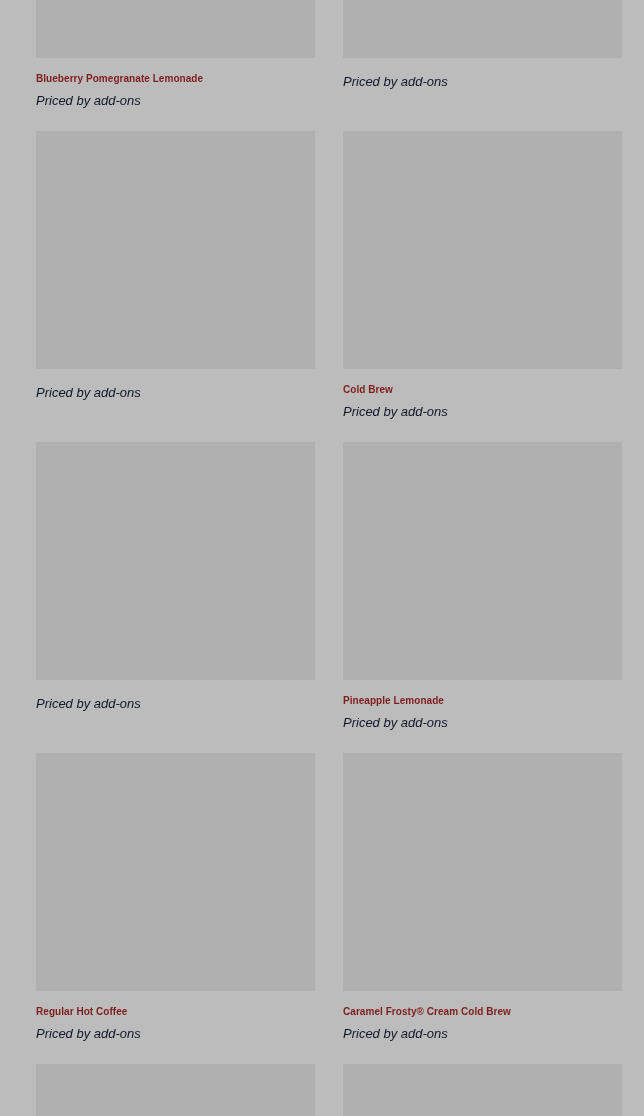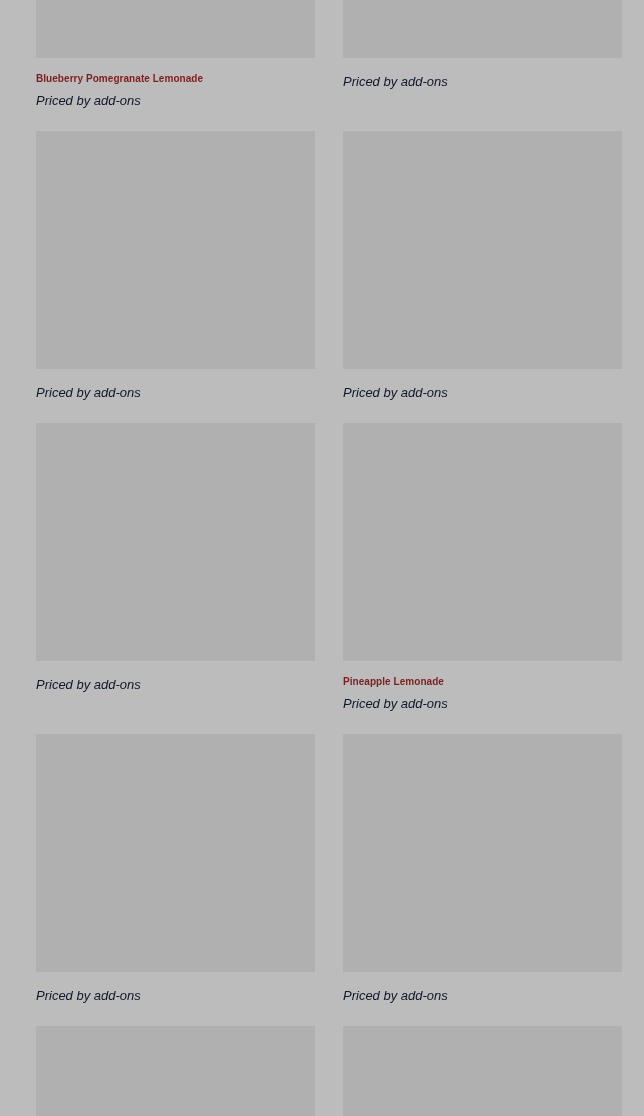--- a/index.html
+++ b/index.html
@@ -101,6 +101,7 @@
       <div class="product-card">
         <div class="product-thumb"></div>
         <div class="product-info">
+          <div class="product-title">Cold Brew</div>
           <div class="product-price-note">Priced by add-ons</div>
         </div>
       </div>

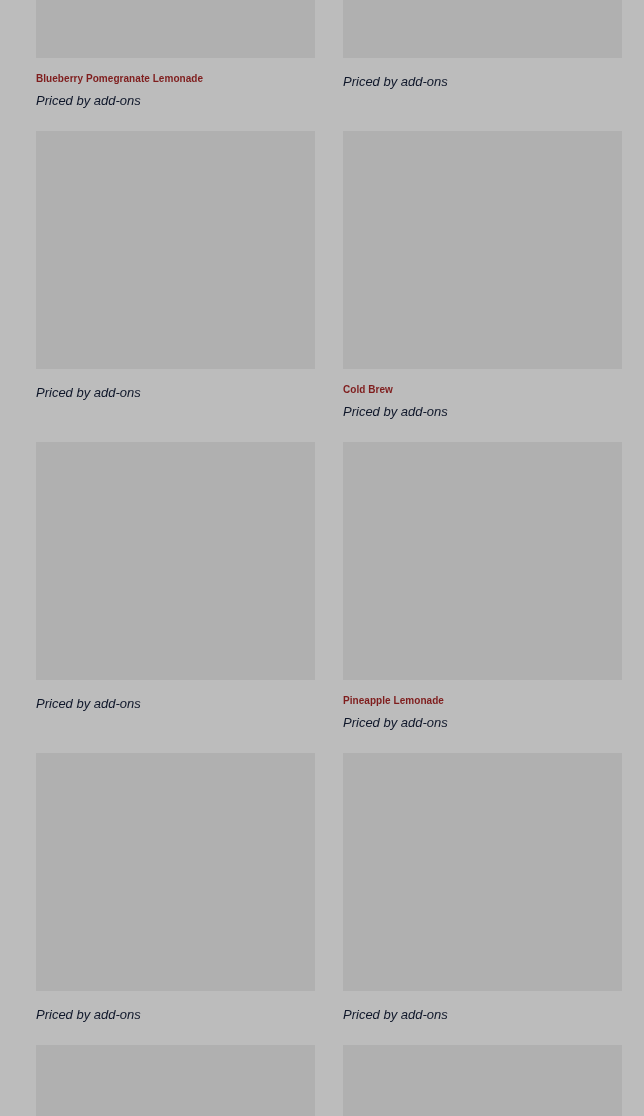--- a/index.html
+++ b/index.html
@@ -121,6 +121,7 @@
       <div class="product-card">
         <div class="product-thumb"></div>
         <div class="product-info">
+          <div class="product-title">Regular Hot Coffee</div>
           <div class="product-price-note">Priced by add-ons</div>
         </div>
       </div>

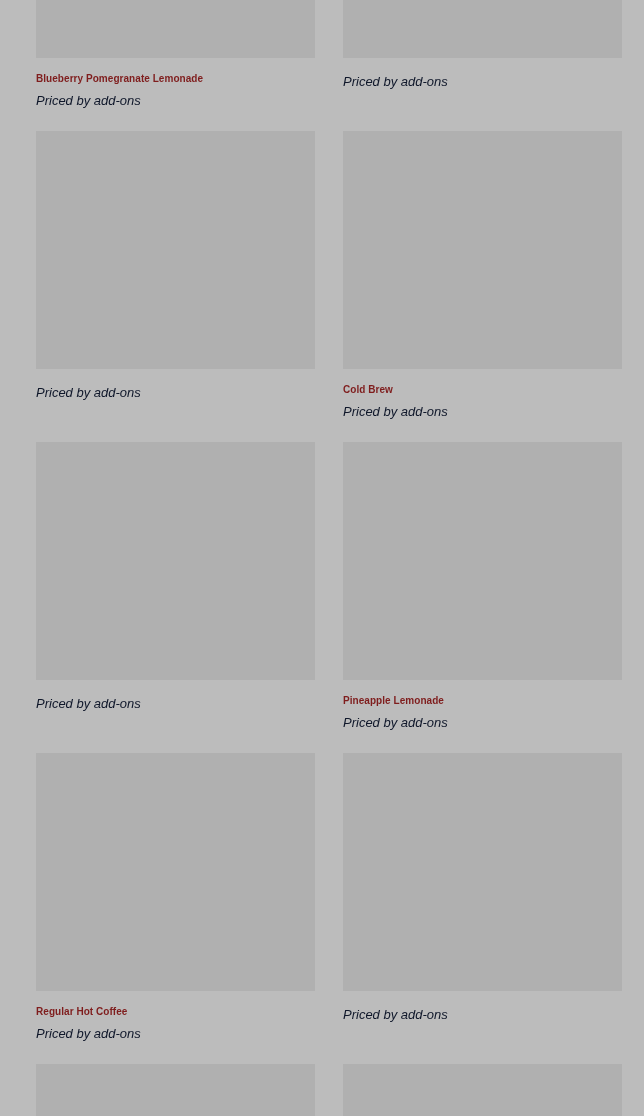--- a/index.html
+++ b/index.html
@@ -128,6 +128,7 @@
       <div class="product-card">
         <div class="product-thumb"></div>
         <div class="product-info">
+          <div class="product-title">Caramel Frosty® Cream Cold Brew</div>
           <div class="product-price-note">Priced by add-ons</div>
         </div>
       </div>

